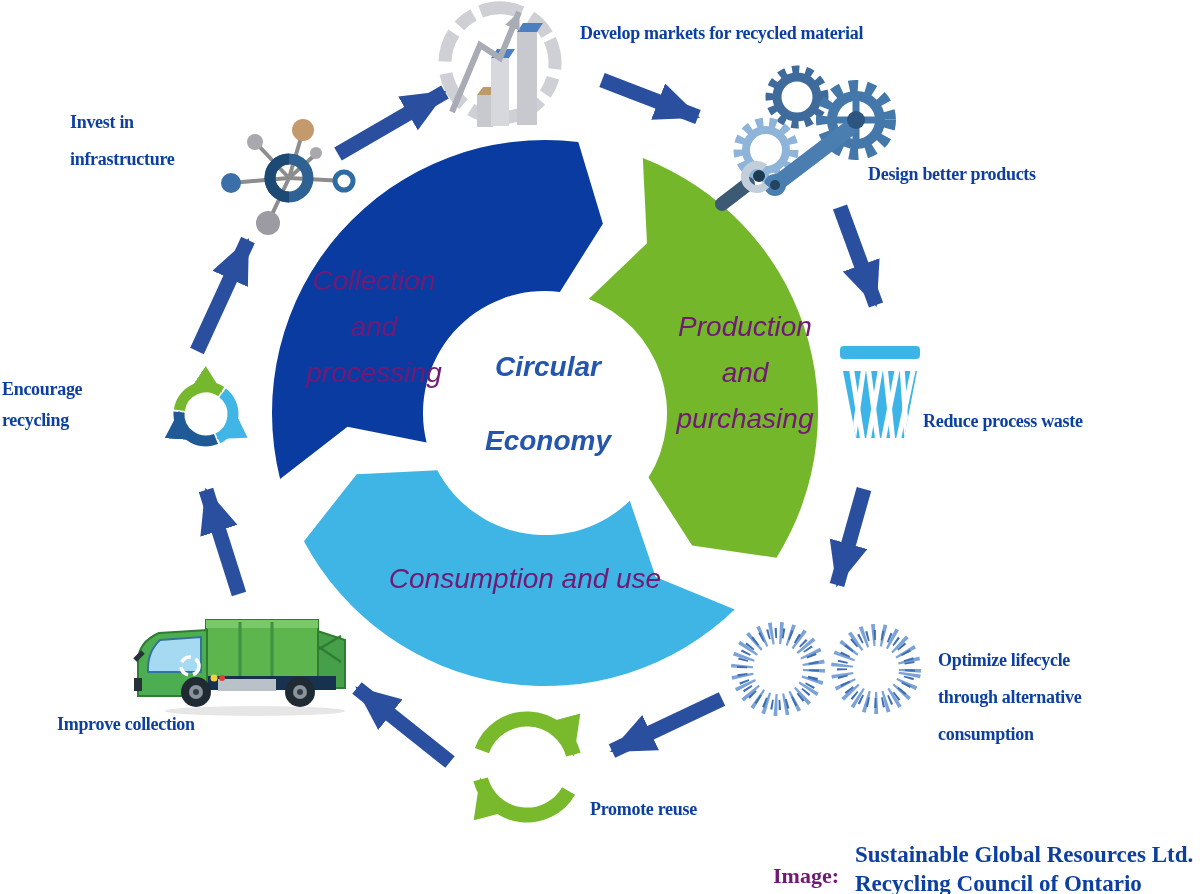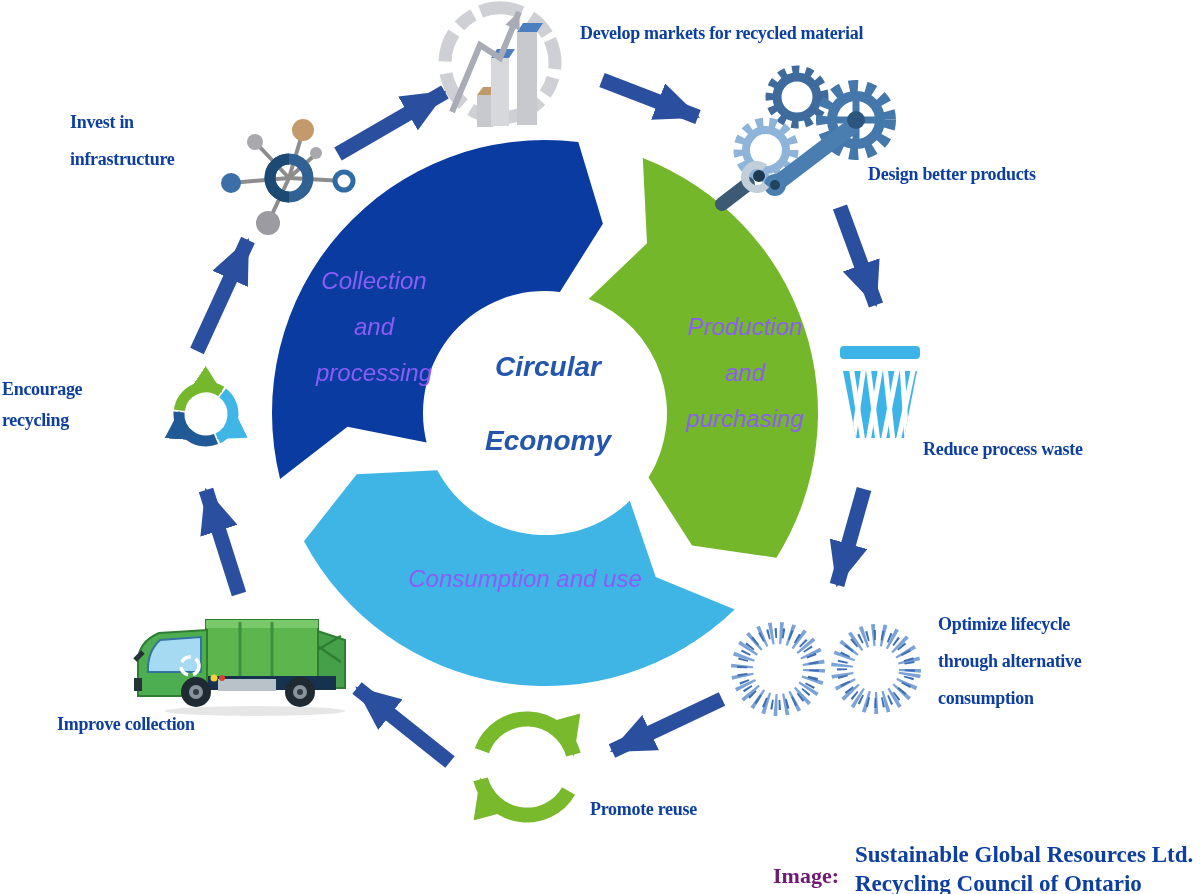--- a/index.html
+++ b/index.html
@@ -9,8 +9,8 @@
   .lbl{position:absolute;color:#0c3f9f;font-weight:bold;font-size:18px;line-height:37px;
        letter-spacing:-0.3px;white-space:nowrap;}
   .lbl.tight{line-height:31px;}
-  .seg-lbl{position:absolute;color:#8b5cf6;font-family:"Liberation Sans", sans-serif;
-           font-style:italic;font-size:24px;line-height:46px;text-align:center;
+  .seg-lbl{position:absolute;color:#701a75;font-family:"Liberation Sans", sans-serif;
+           font-style:italic;font-size:28px;line-height:46px;text-align:center;
            transform:translateX(-50%);white-space:nowrap;}
   .center-title{position:absolute;left:548px;top:330px;transform:translateX(-50%);
            text-align:center;color:#2456ae;font-family:"Liberation Sans", sans-serif;

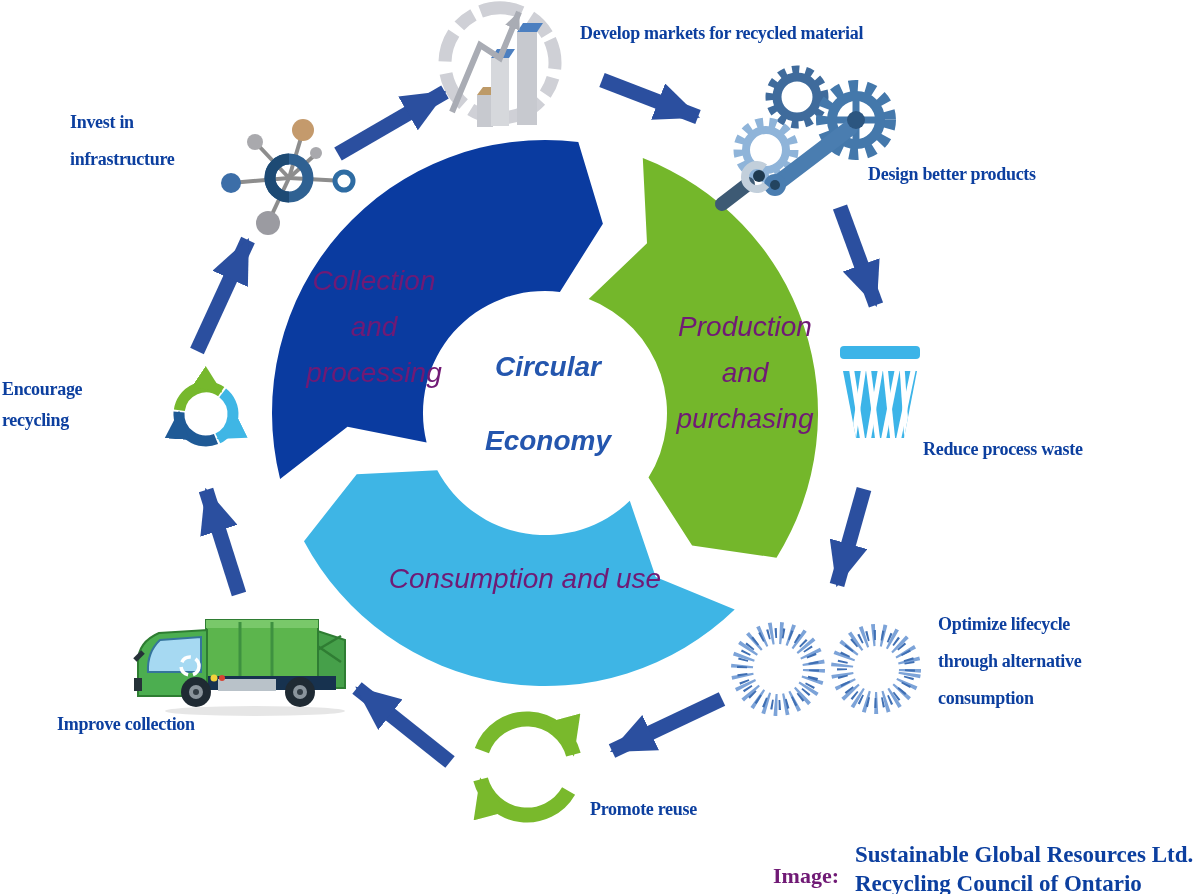--- a/index.html
+++ b/index.html
@@ -203,7 +203,7 @@
 
   <div class="lbl" style="left:868px;top:156px;">Design better products</div>
 
-  <div class="lbl" style="left:923px;top:403px;margin-top:28px;">Reduce process waste</div>
+  <div class="lbl" style="left:923px;top:403px;">Reduce process waste</div>
 
   <div class="lbl" style="left:938px;top:606px;">
     <div>Optimize lifecycle</div>

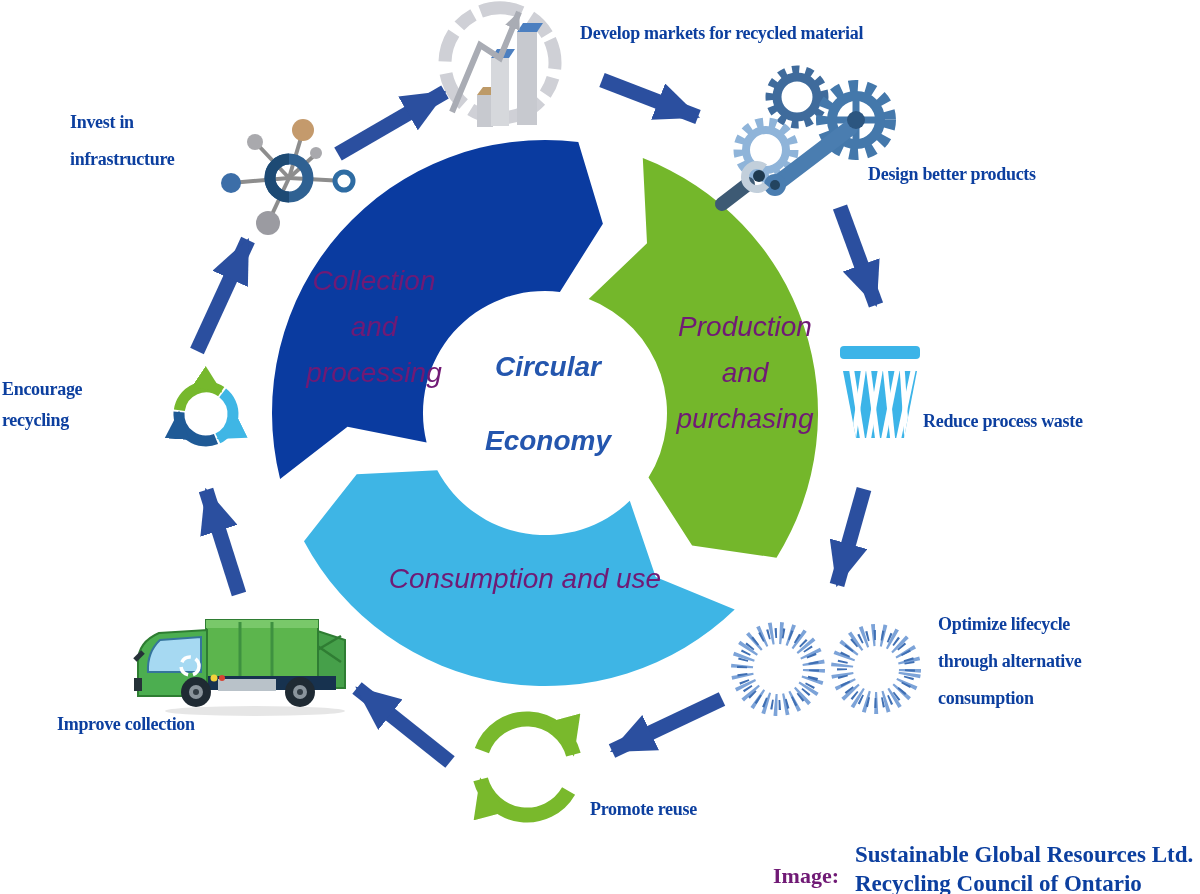--- a/index.html
+++ b/index.html
@@ -205,7 +205,7 @@
 
   <div class="lbl" style="left:923px;top:403px;">Reduce process waste</div>
 
-  <div class="lbl" style="left:938px;top:606px;">
+  <div class="lbl" style="left:938px;top:642px;">
     <div>Optimize lifecycle</div>
     <div>through alternative</div>
     <div>consumption</div>

